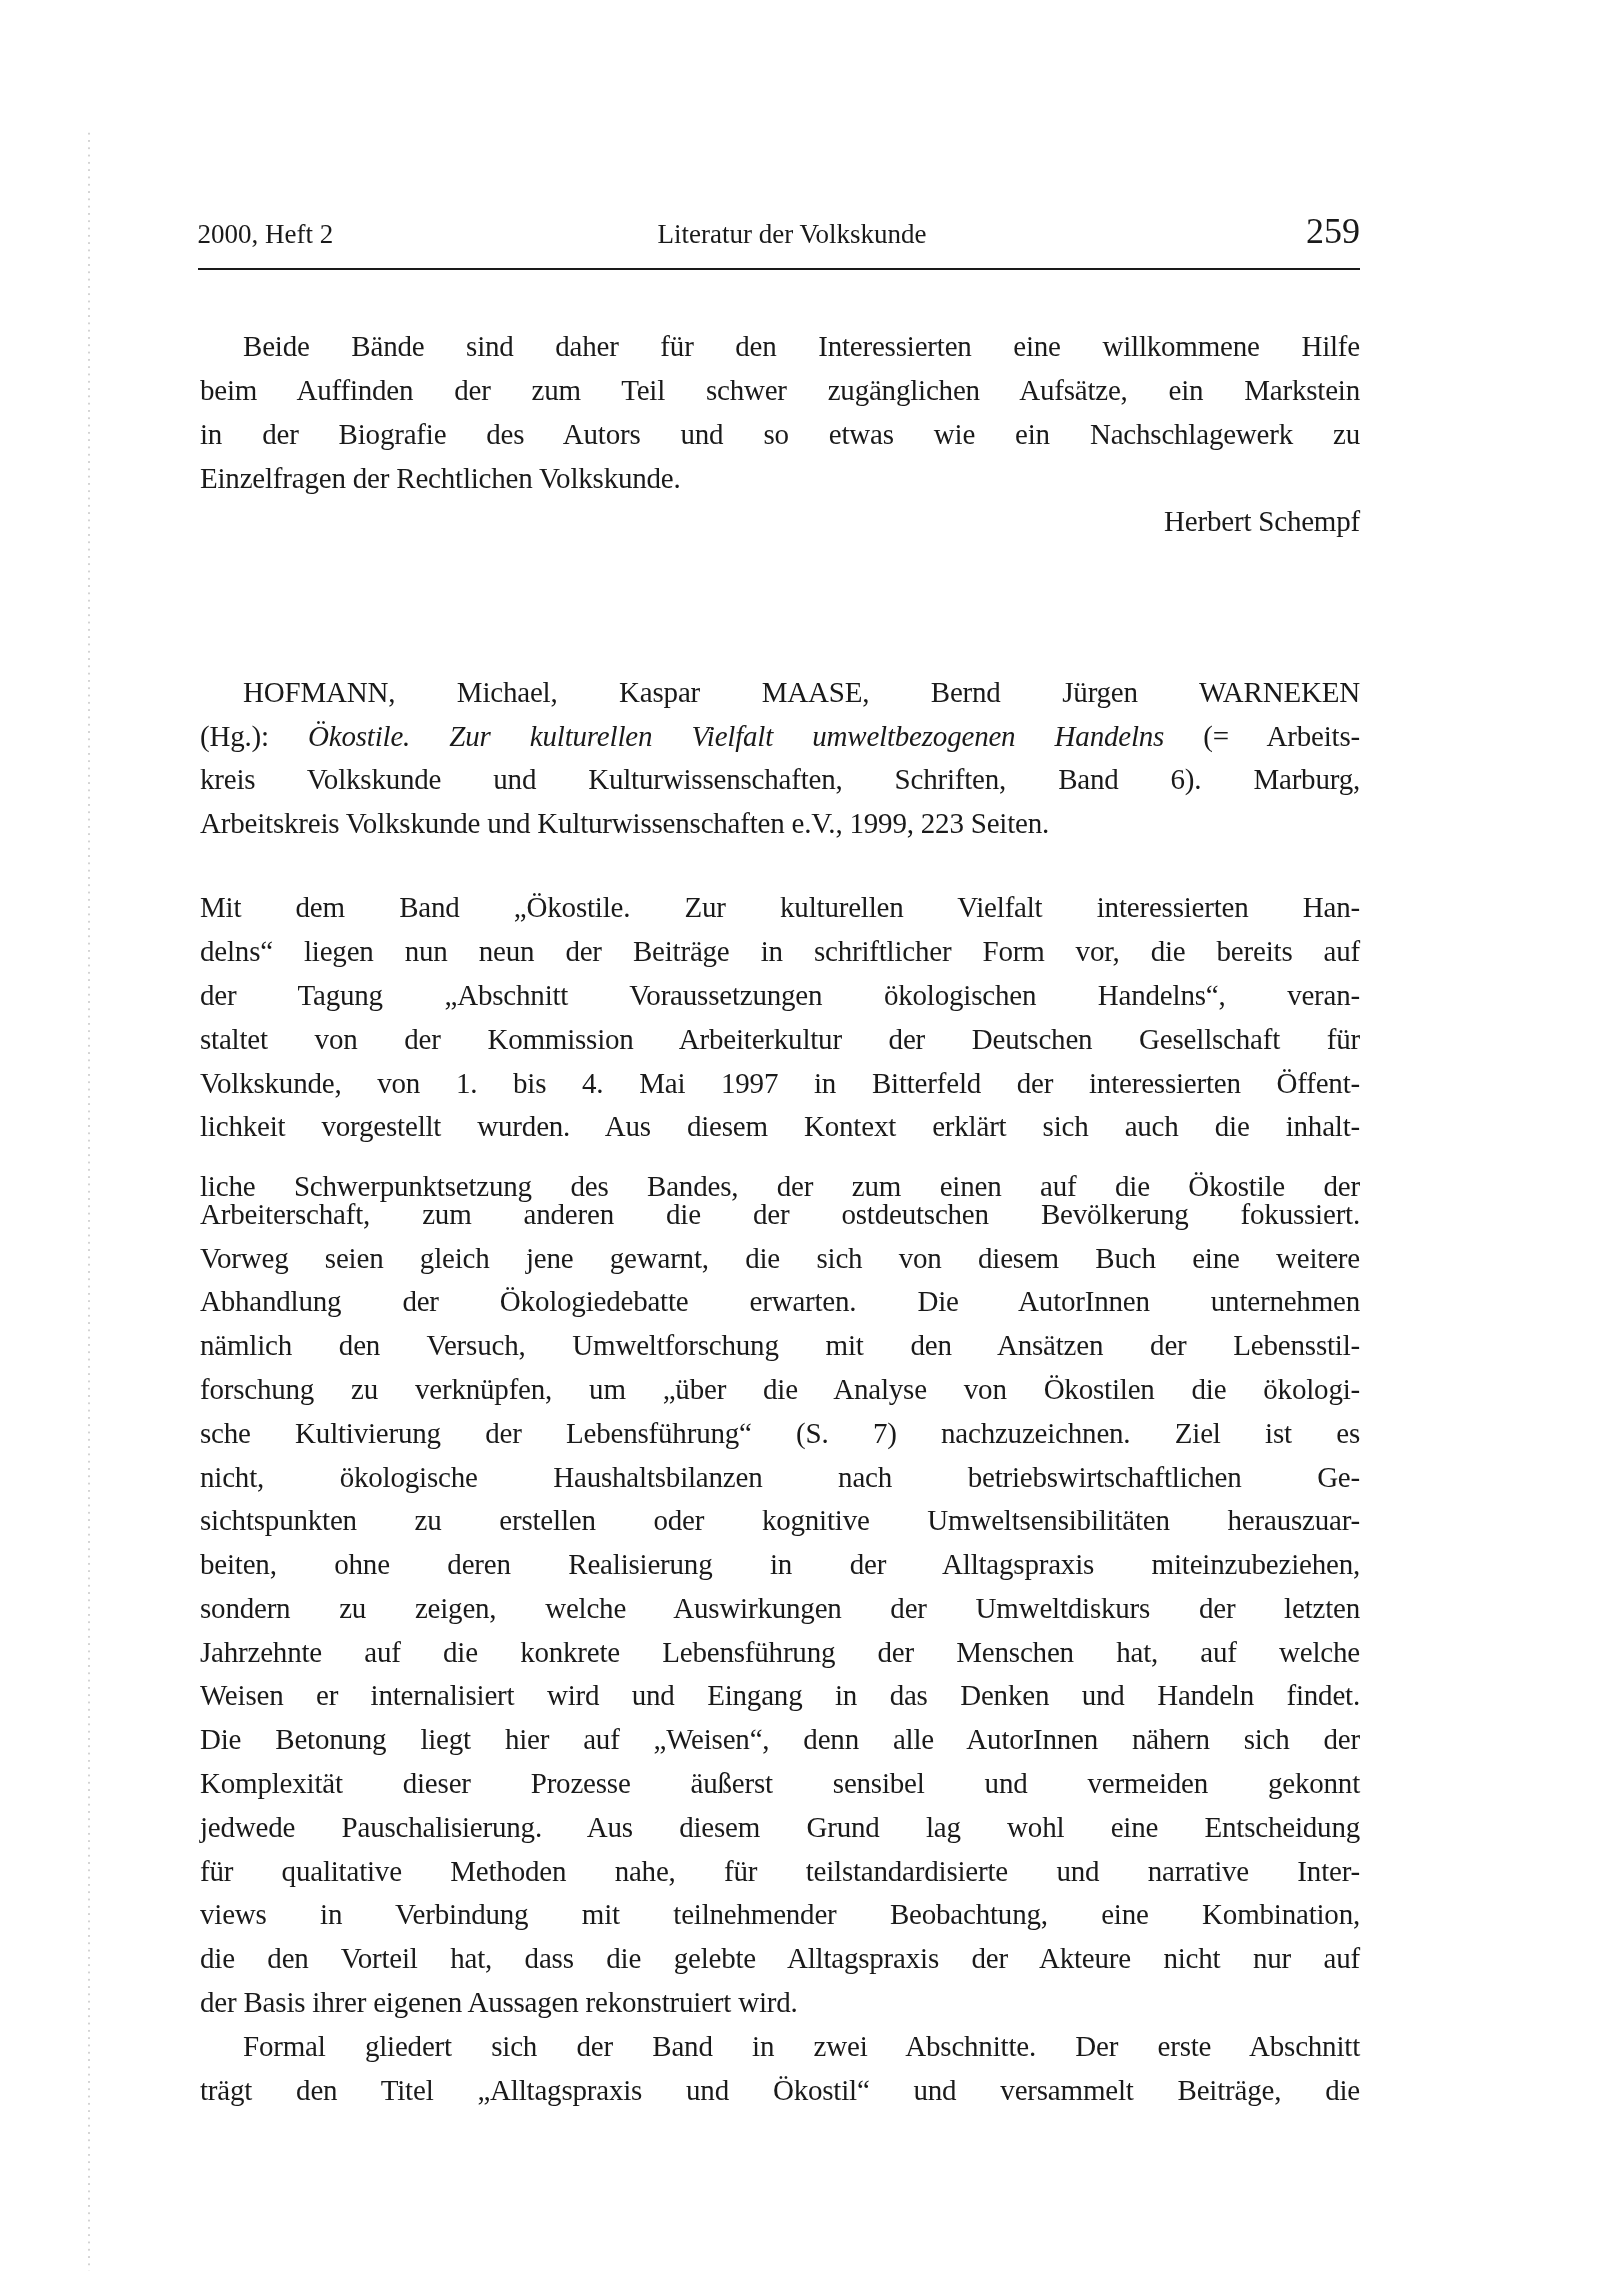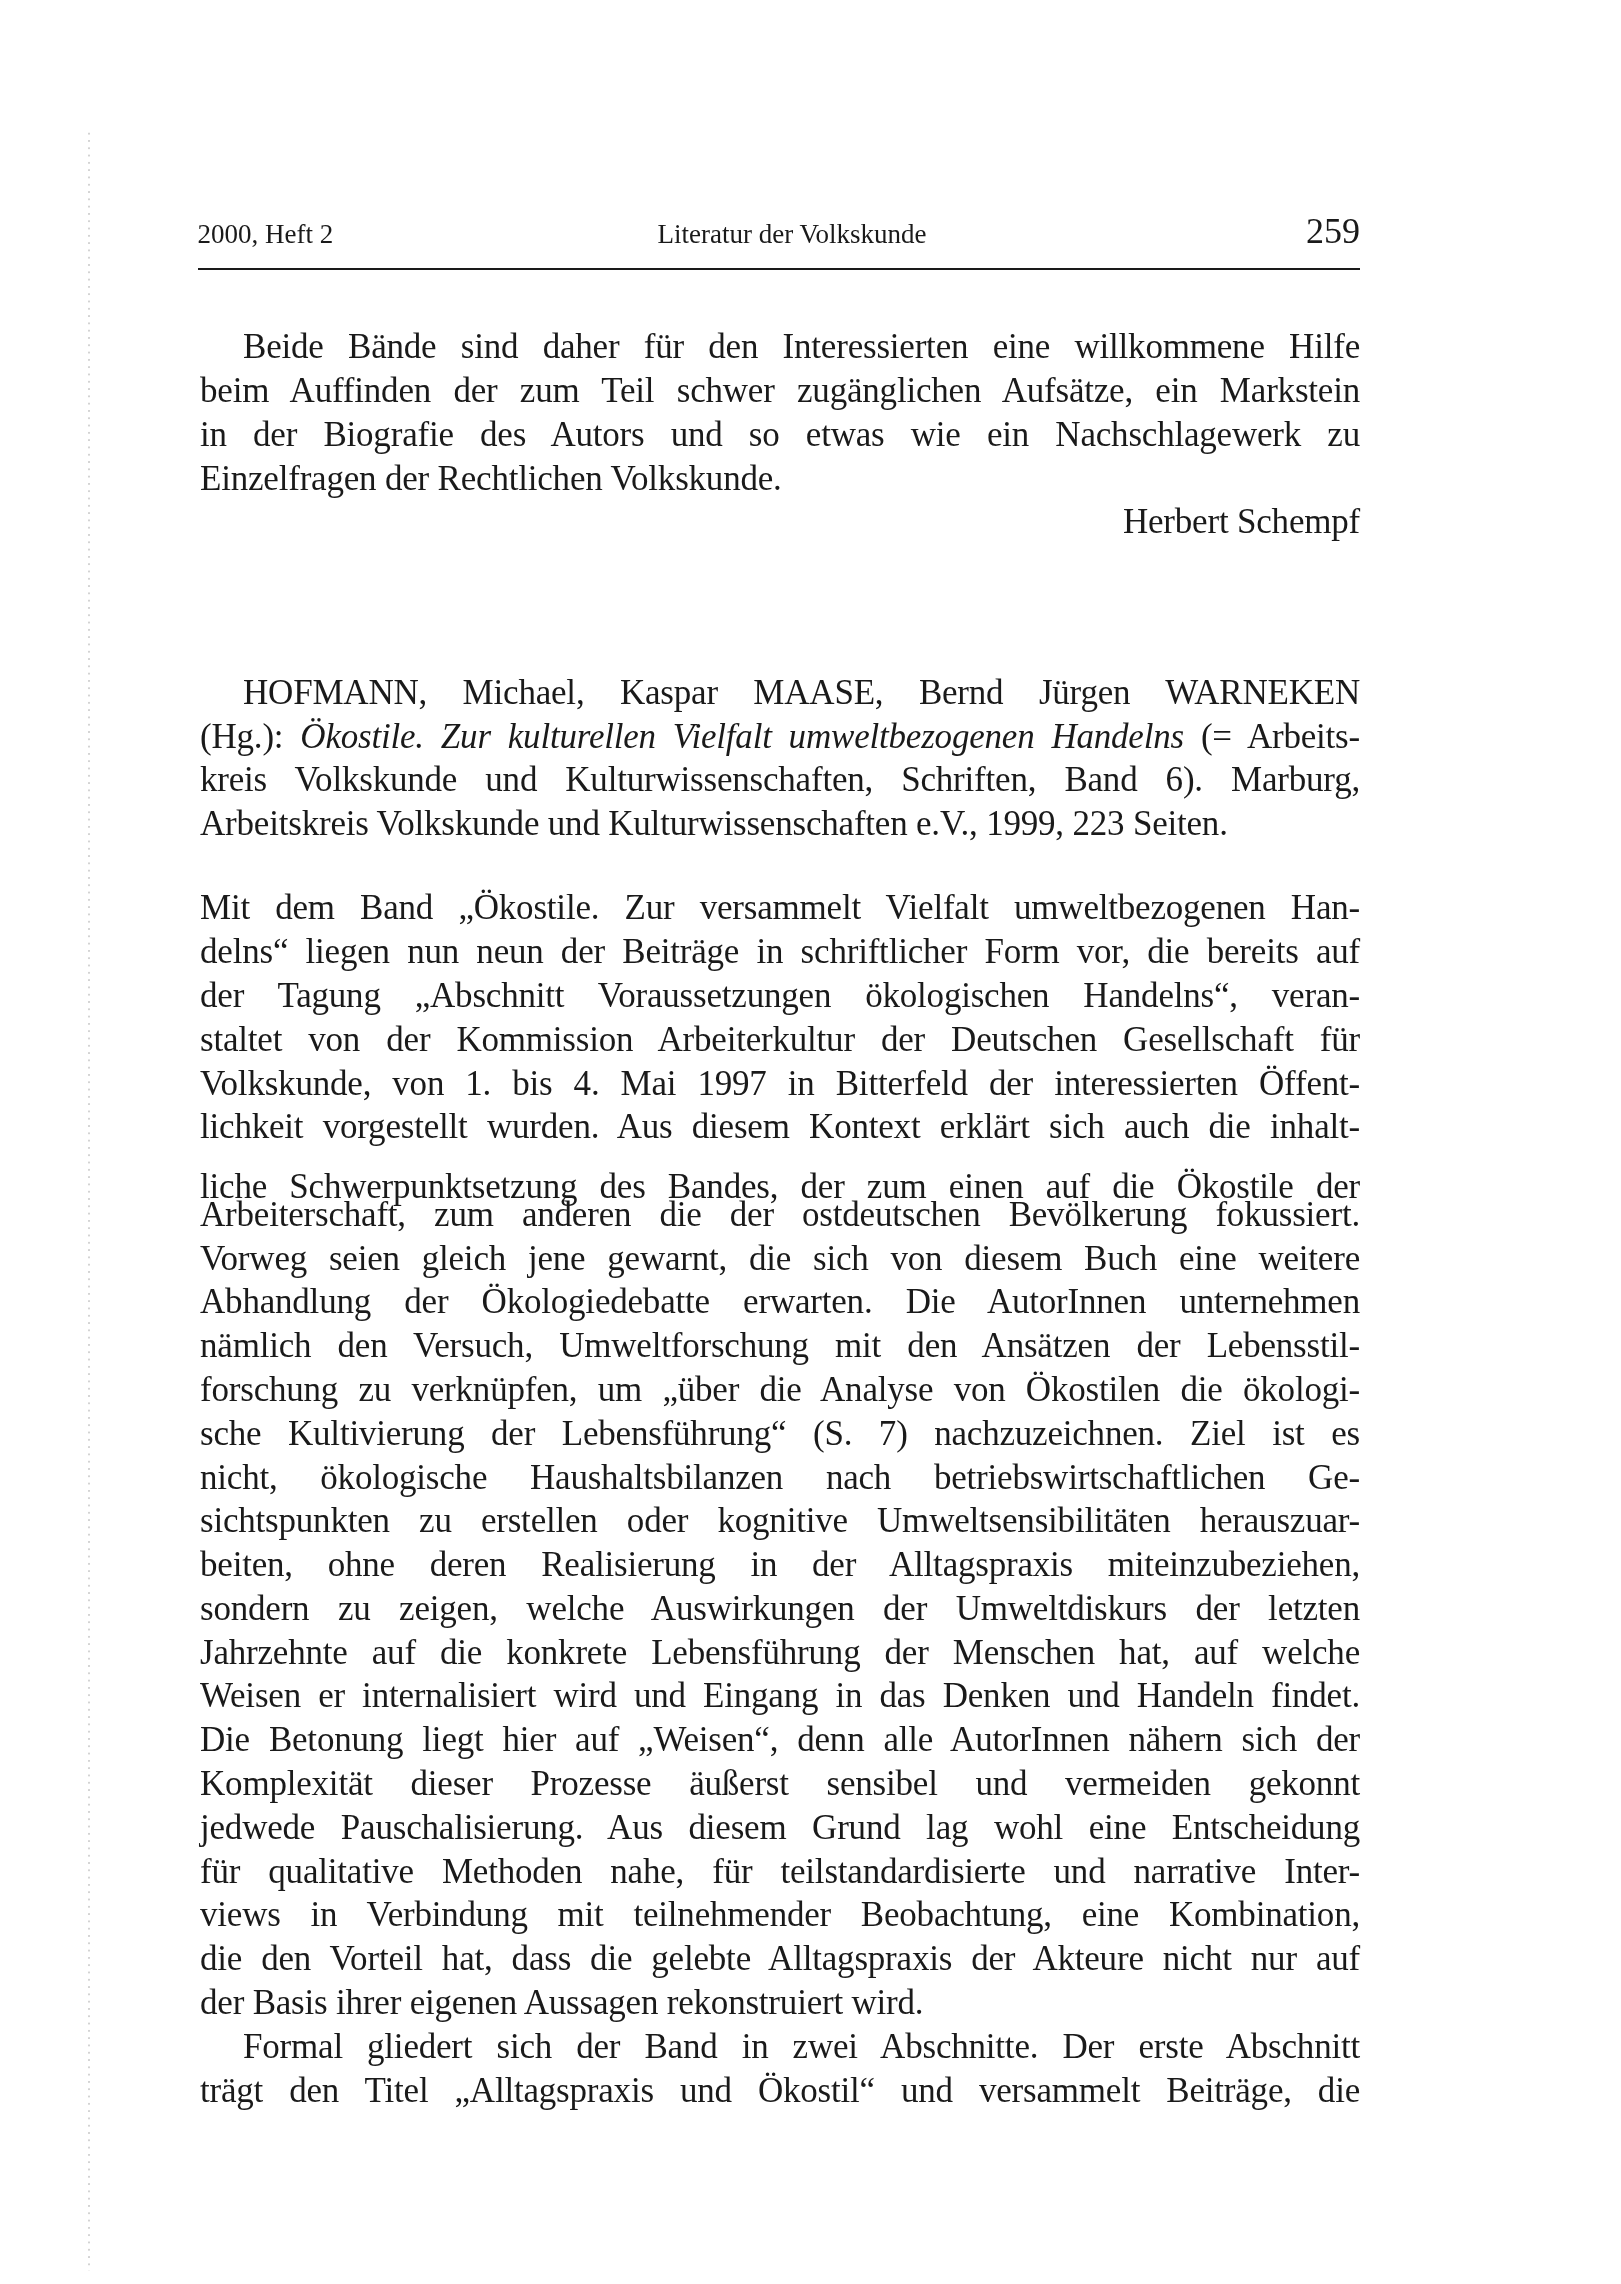--- a/index.html
+++ b/index.html
@@ -56,7 +56,7 @@
     left: 0;
     width: 1160px;
     height: 45px;
-    font-size: 35px;
+    font-size: 29px;
     line-height: 45px;
     white-space: nowrap;
     text-align: justify;

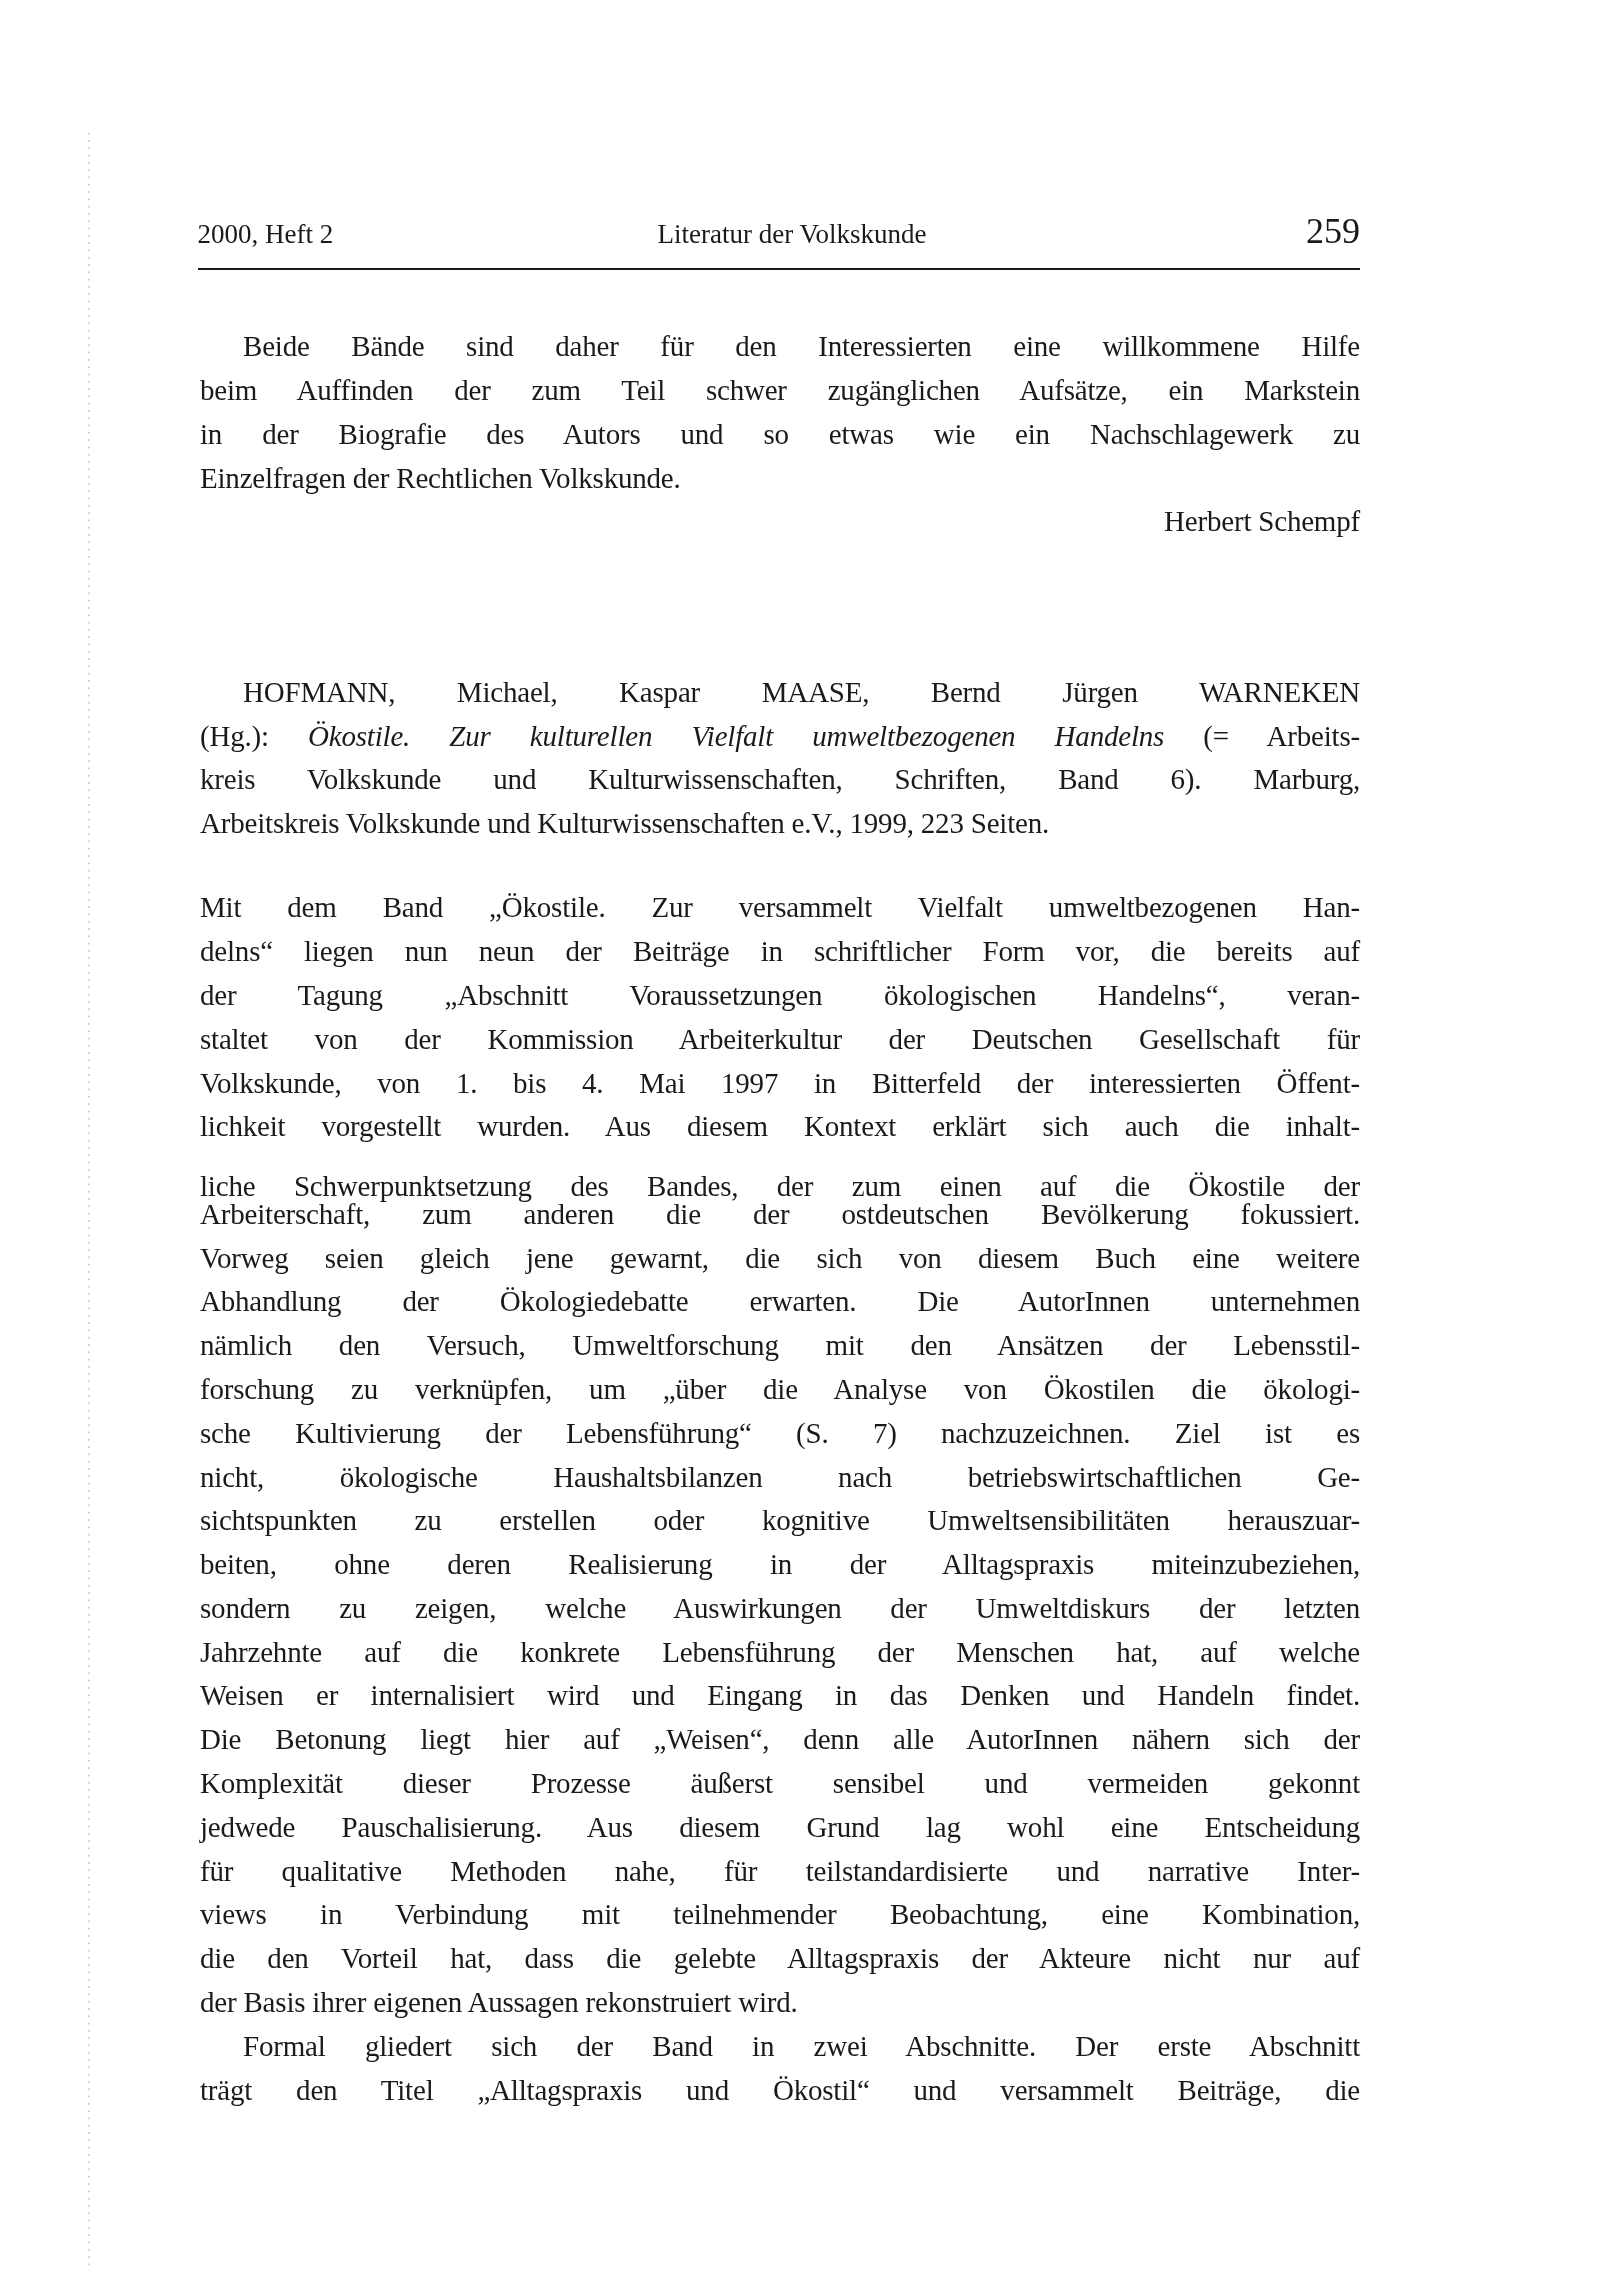--- a/index.html
+++ b/index.html
@@ -98,7 +98,7 @@
   </div>
 
   <div>
-    <div class="line" style="top:885px">Mit dem Band „Ökostile. Zur versammelt Vielfalt umweltbezogenen Han-</div>
+    <div class="line" style="top:885px">Mit dem Band „Ökostile. Zur kulturellen Vielfalt interessierten Han-</div>
     <div class="line" style="top:929px">delns“ liegen nun neun der Beiträge in schriftlicher Form vor, die bereits auf</div>
     <div class="line" style="top:973px">der Tagung „Abschnitt Voraussetzungen ökologischen Handelns“, veran-</div>
     <div class="line" style="top:1017px">staltet von der Kommission Arbeiterkultur der Deutschen Gesellschaft für</div>

